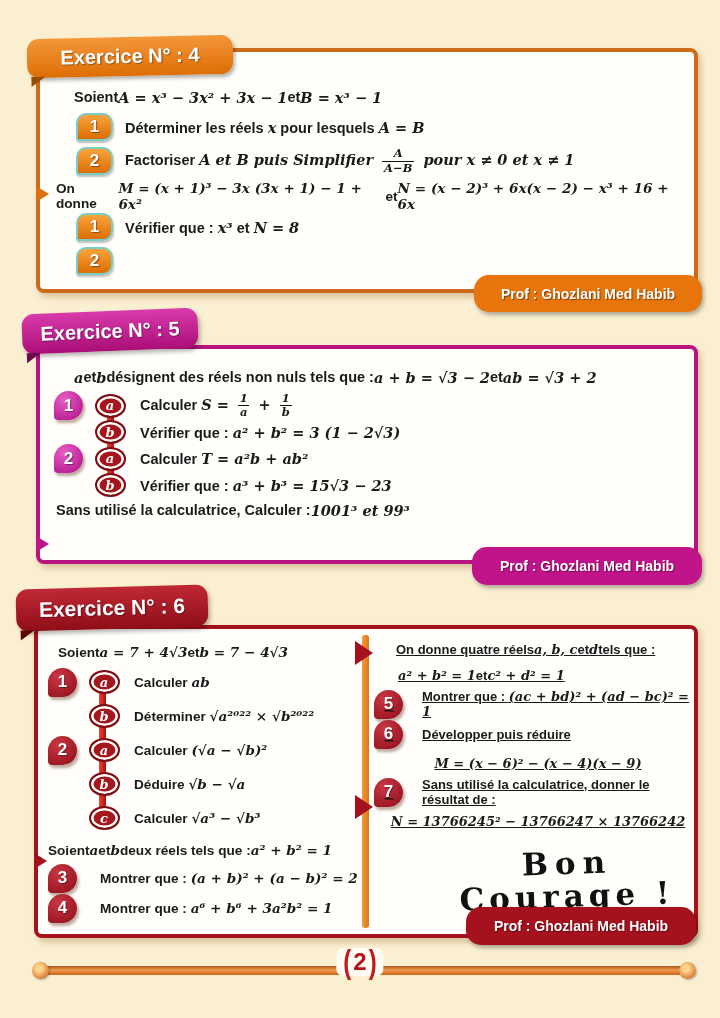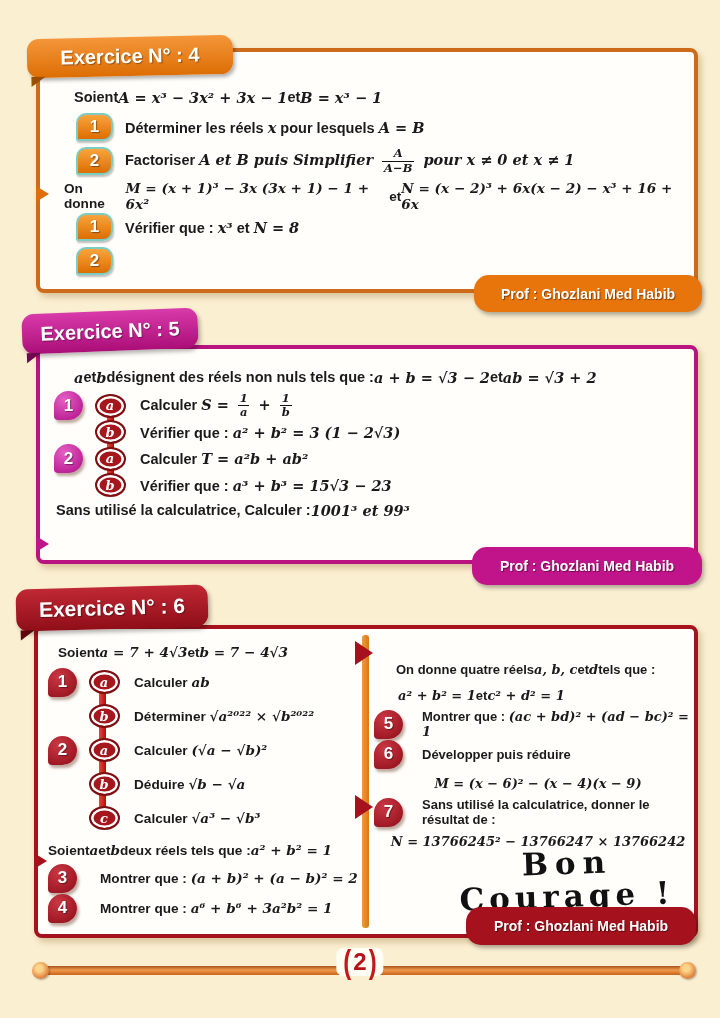--- a/index.html
+++ b/index.html
@@ -66,7 +66,7 @@
   .intro4 { margin: 0 0 2px 20px; min-height: 26px; display:flex; align-items:center; }
   .irow4 { margin-left: 22px; min-height: 30px; }
   .irow4.tall { min-height: 38px; }
-  .given4 { margin-left: 10px; min-height: 30px; display:flex; align-items:center; font-size: 13.6px; }
+  .given4 { margin-left: 2px; min-height: 30px; display:flex; align-items:center; font-size: 13.6px; }
   .num4 {
     flex: 0 0 auto; width: 37px; height: 28px;
     display: flex; align-items: center; justify-content: center;

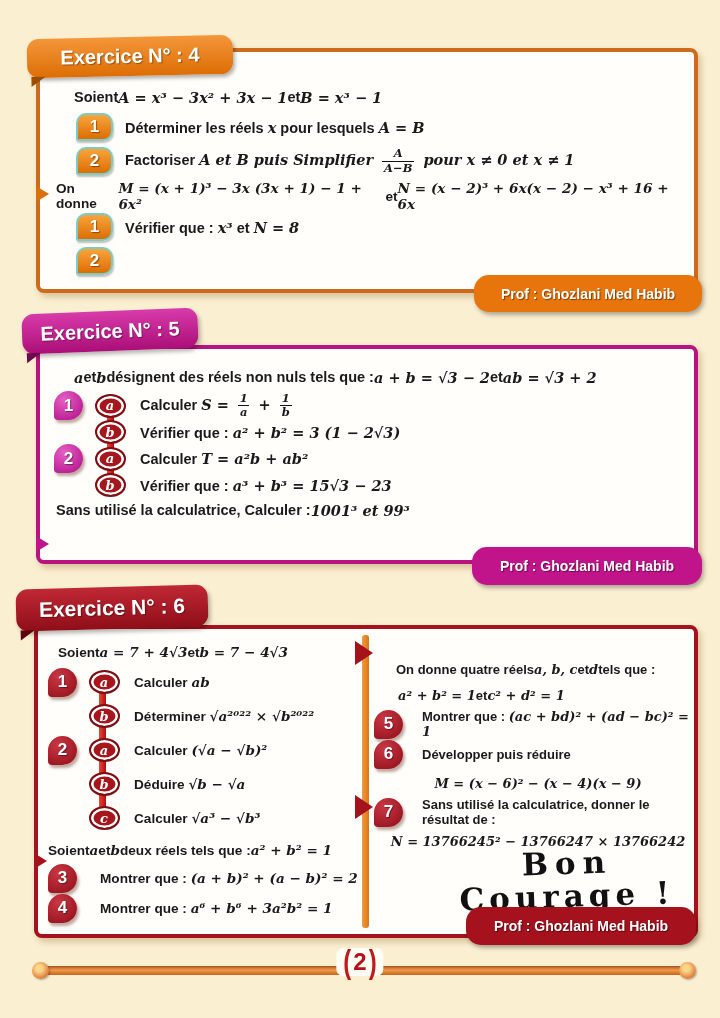--- a/index.html
+++ b/index.html
@@ -139,7 +139,7 @@
   .irow6 { min-height: 30px; }
   .irow6 .pinslot { flex: 0 0 42px; }
   .mark6 { left: -4px; top: 224px; border-left: 13px solid #A5121E; }
-  .col-right { position: absolute; left: 344px; top: 28px; width: 312px; font-size: 13px; }
+  .col-right { position: absolute; left: 344px; top: 8px; width: 312px; font-size: 13px; text-decoration: underline; }
   .rintro1 { margin-left: 14px; min-height: 24px; display:flex; align-items:center; }
   .rintro2 { margin-left: 16px; min-height: 28px; display:flex; align-items:center; }
   .rrow { min-height: 30px; }

